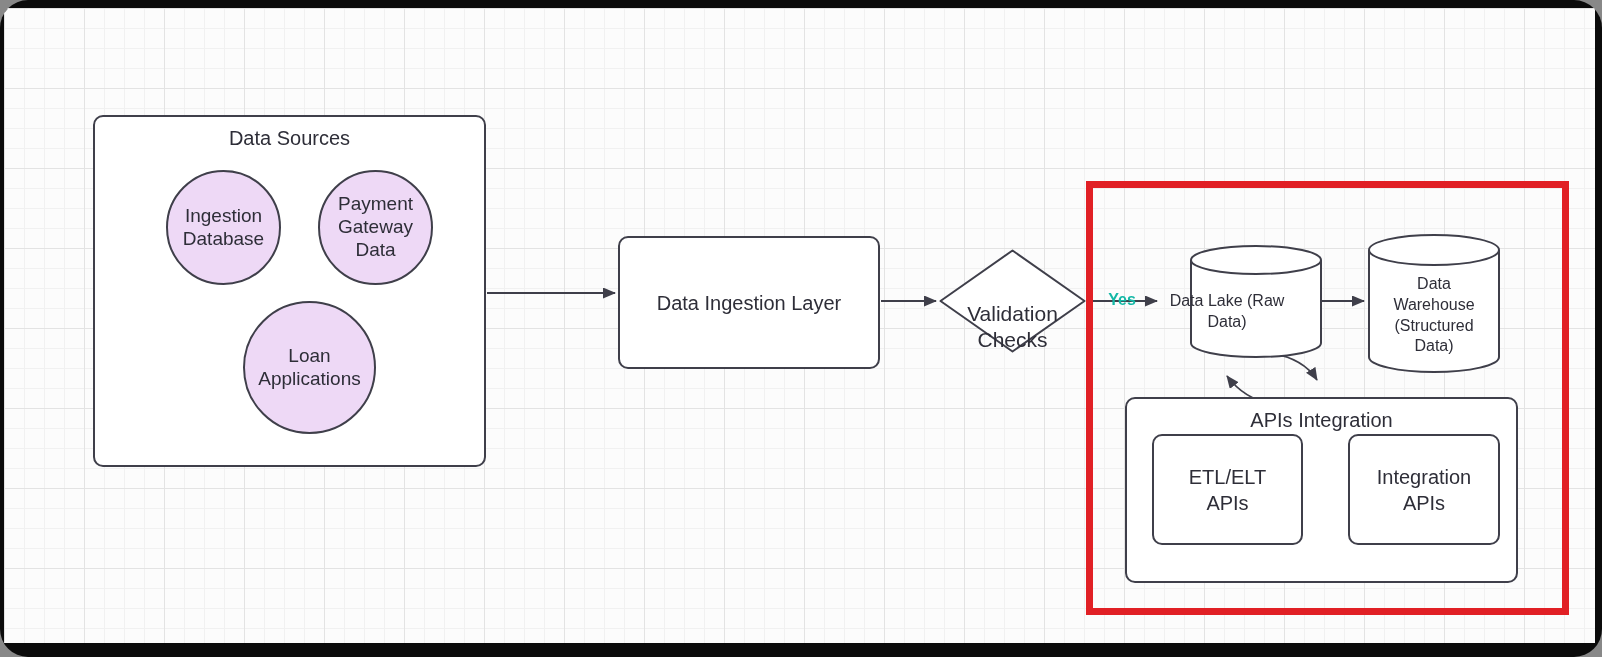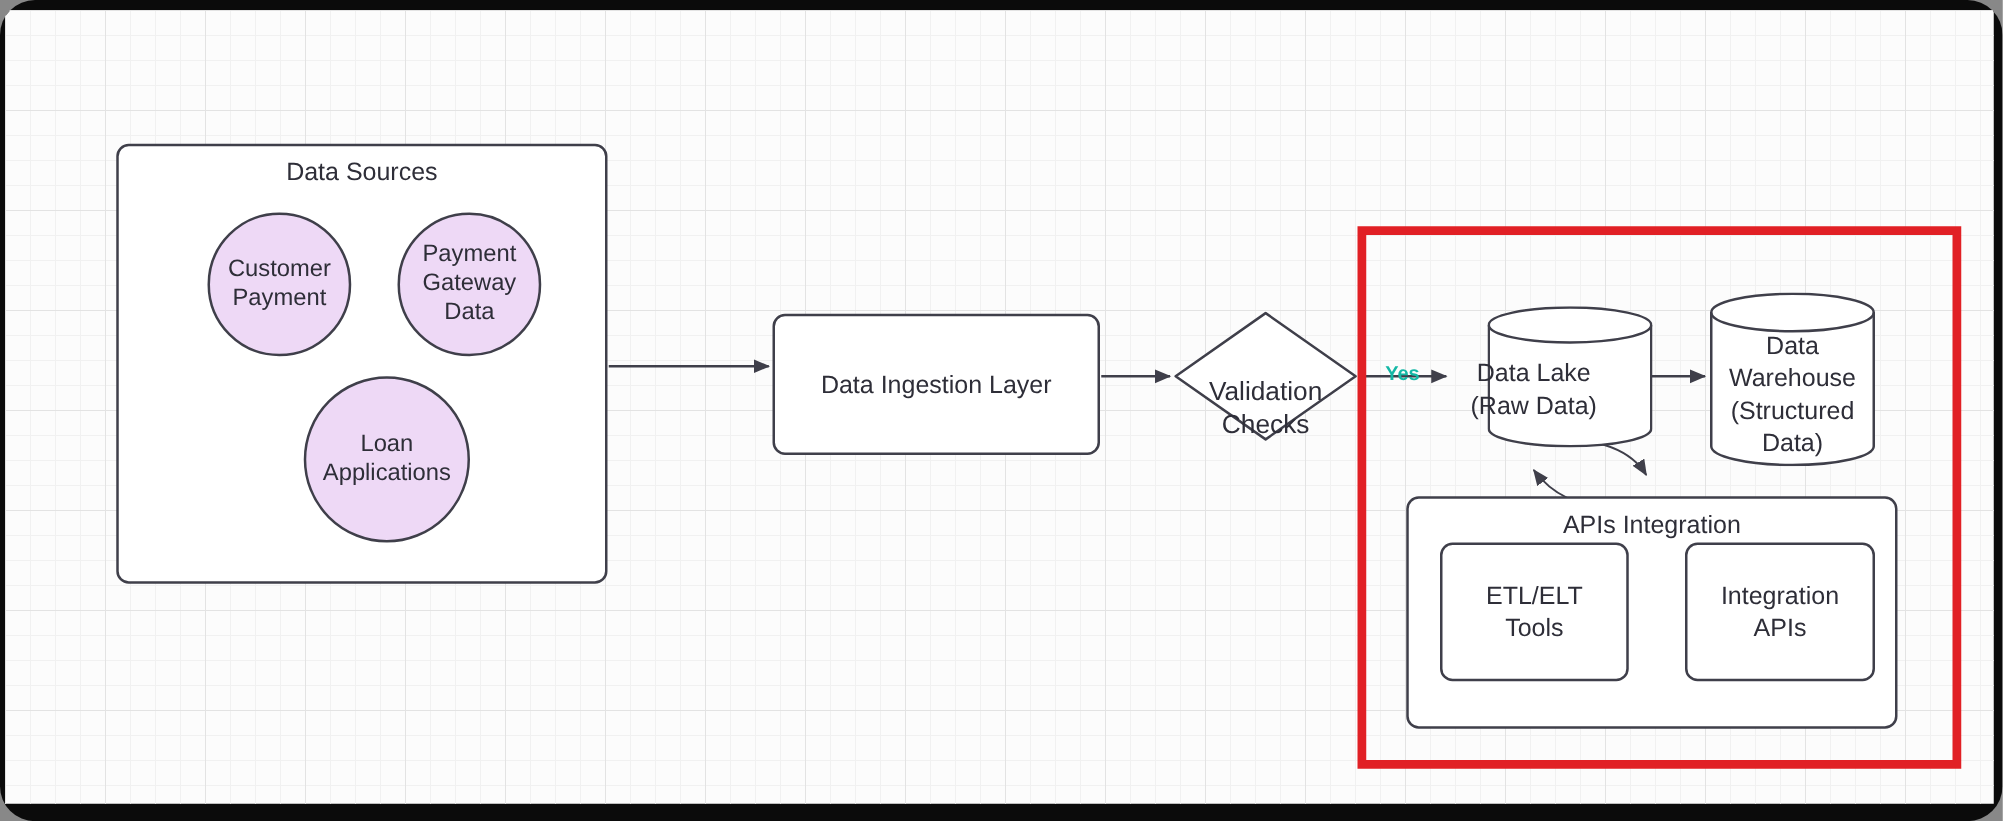--- a/index.html
+++ b/index.html
@@ -94,7 +94,7 @@
   </div>
 
   <div class="node circle" style="left:166px;top:170px;width:115px;height:115px;">
-    <span style="max-width:100px;">Customer Payment</span>
+    <span style="max-width:100px;">Ingestion Database</span>
   </div>
 
   <div class="node circle" style="left:318px;top:170px;width:115px;height:115px;">

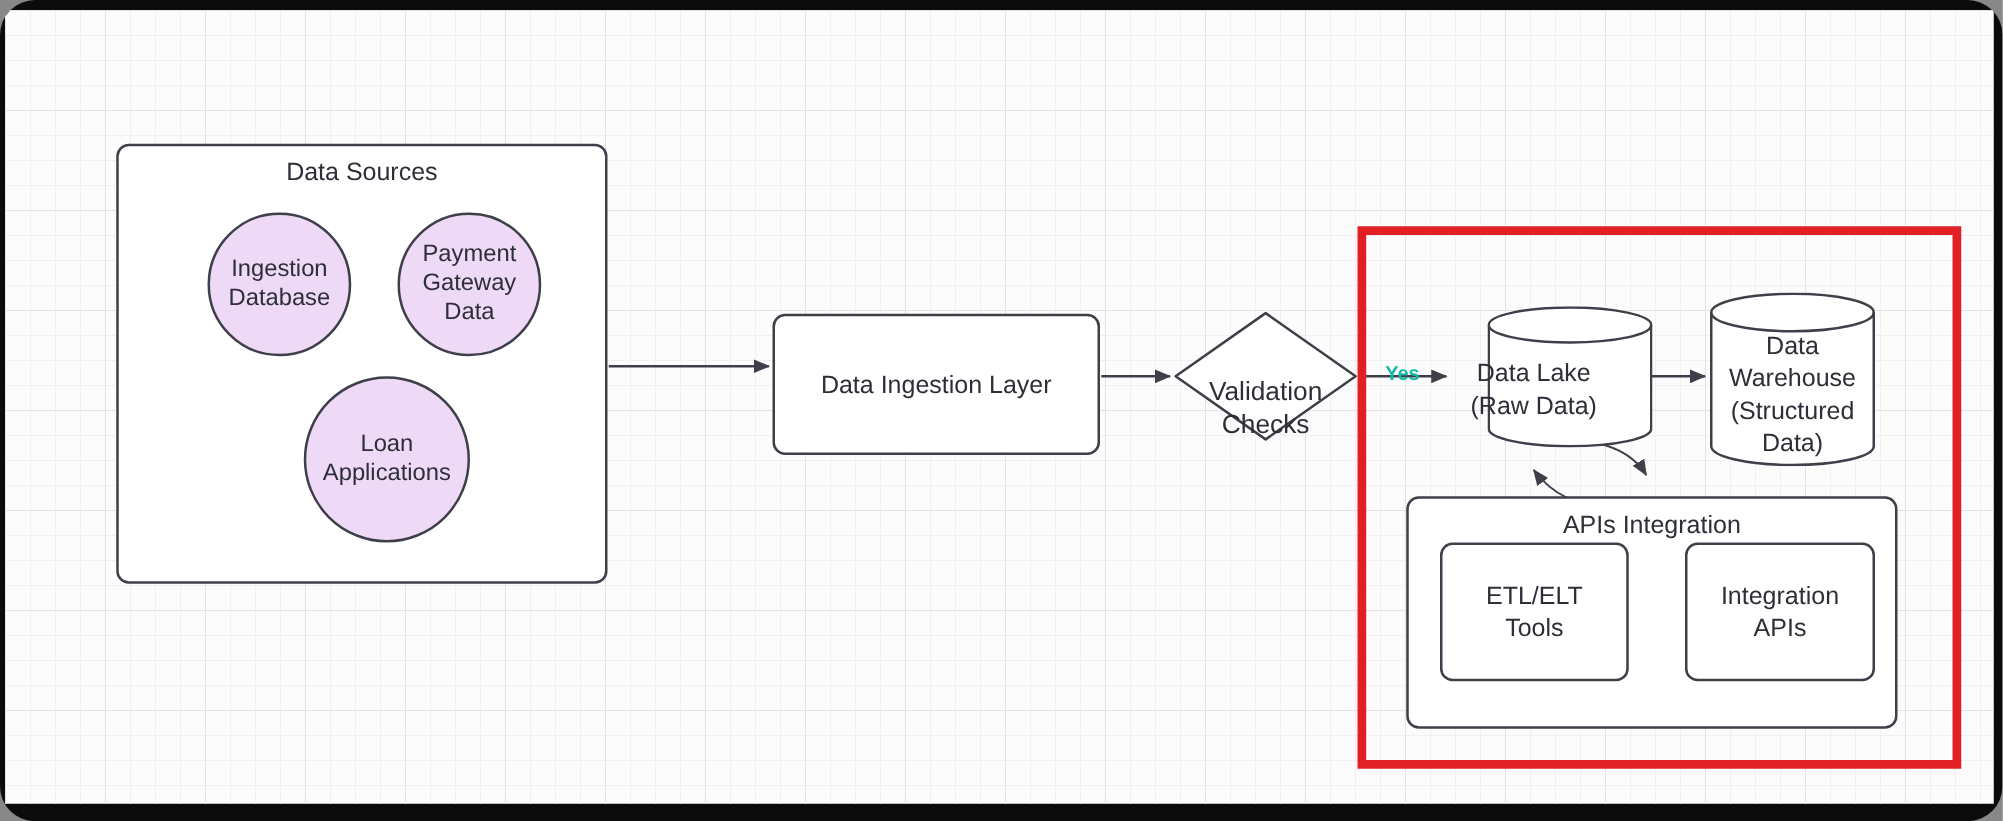--- a/index.html
+++ b/index.html
@@ -50,7 +50,7 @@
   .cyl-label{
     position:absolute;left:0;right:0;
     display:flex;align-items:center;justify-content:center;
-    text-align:center;font-size:20px;line-height:1.3;
+    text-align:center;font-size:16px;line-height:1.3;
   }
   .diamond-label{
     position:absolute;inset:0;

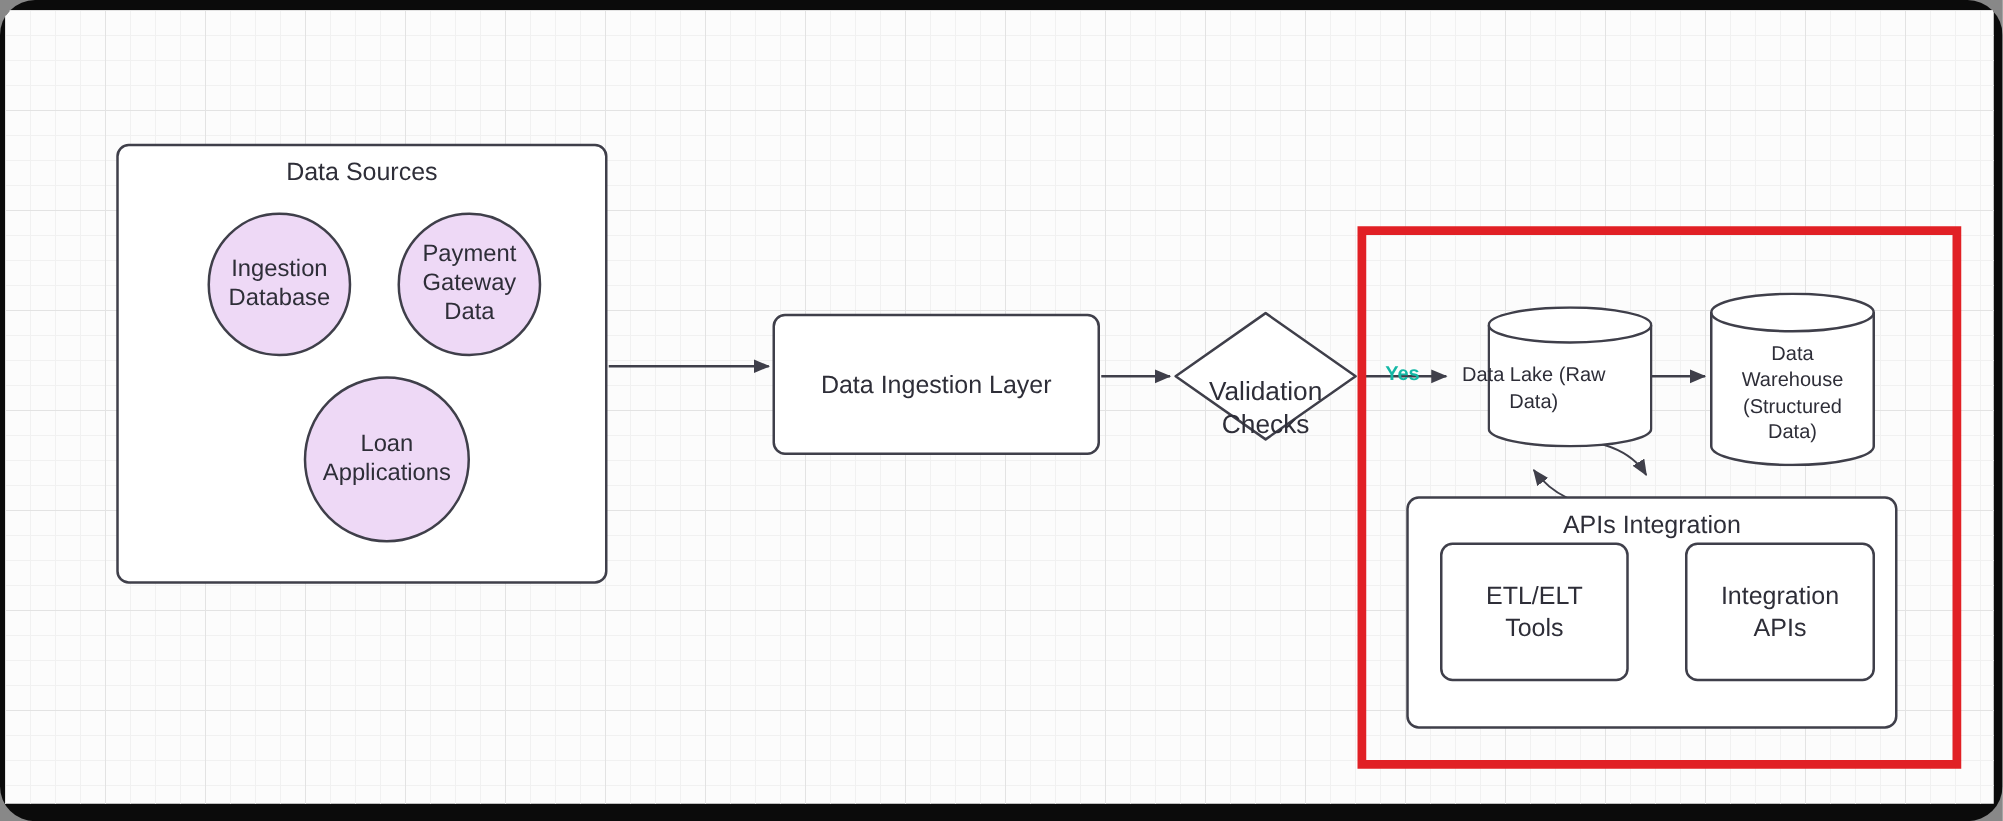--- a/index.html
+++ b/index.html
@@ -105,7 +105,7 @@
     <span style="max-width:115px;">Loan Applications</span>
   </div>
 
-  <div class="node box" style="left:618px;top:251px;width:262px;height:113px;">
+  <div class="node box" style="left:618px;top:236px;width:262px;height:133px;">
     <span>Data Ingestion Layer</span>
   </div>
 

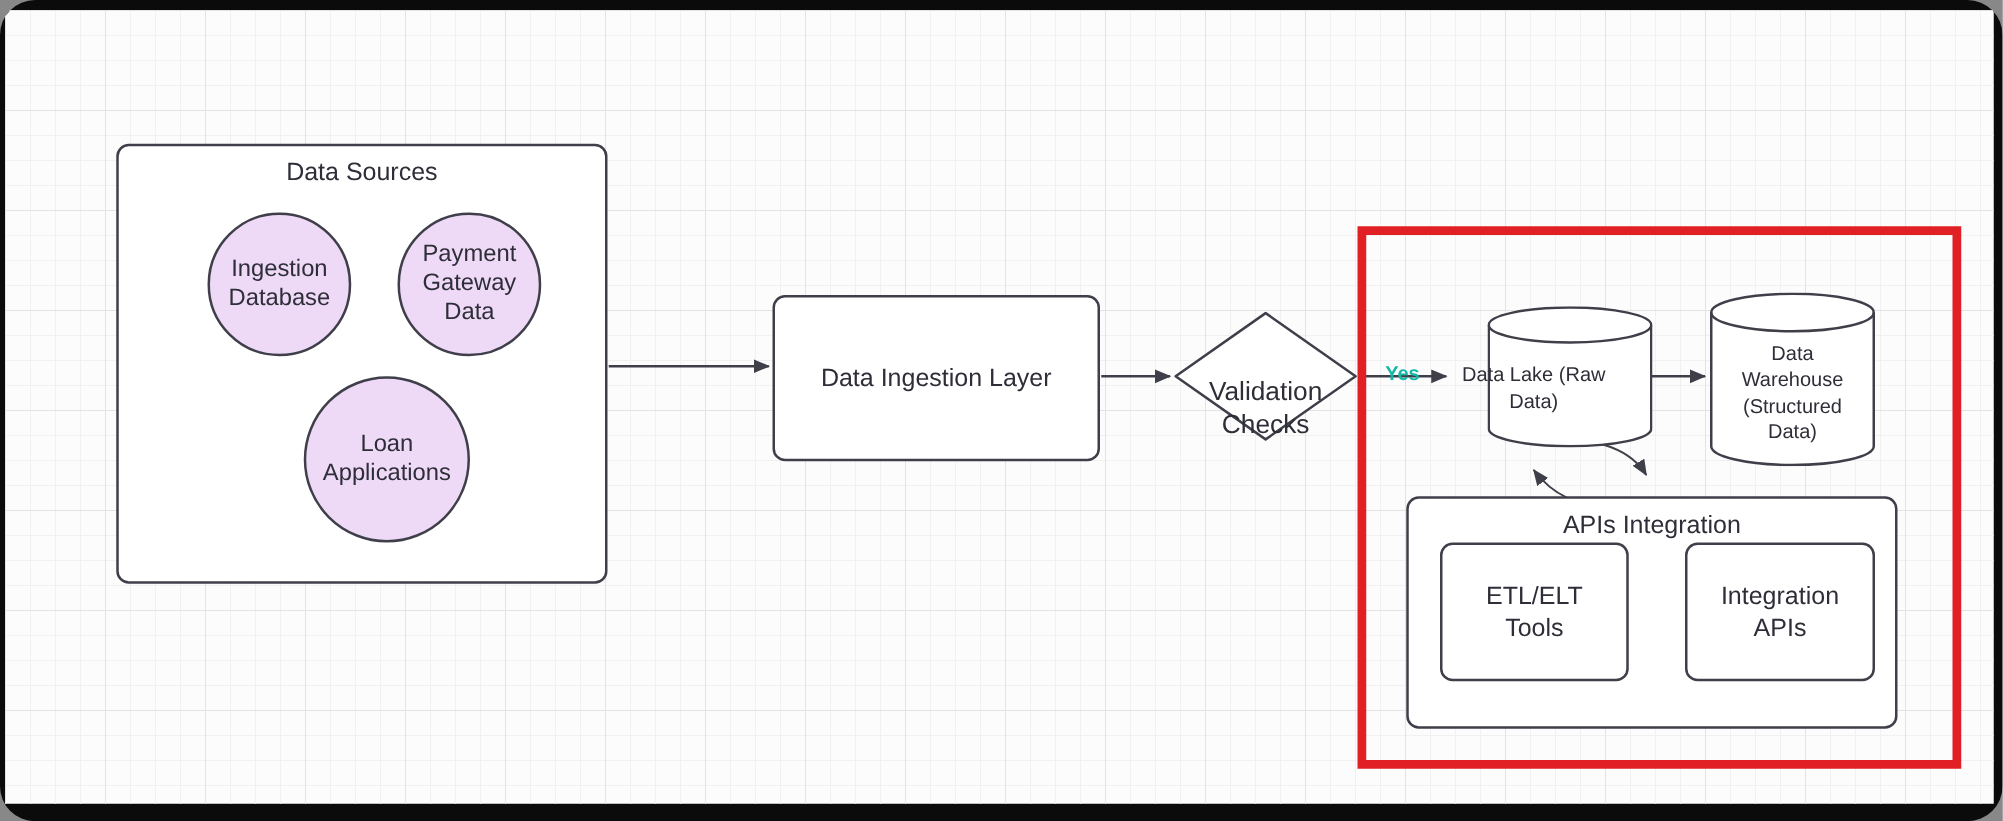--- a/index.html
+++ b/index.html
@@ -145,7 +145,7 @@
   </div>
 
   <div class="node box" style="left:1152px;top:434px;width:151px;height:111px;">
-    <span style="max-width:95px;">ETL/ELT Tools</span>
+    <span style="max-width:95px;">ETL/ELT APIs</span>
   </div>
 
   <div class="node box" style="left:1348px;top:434px;width:152px;height:111px;">

